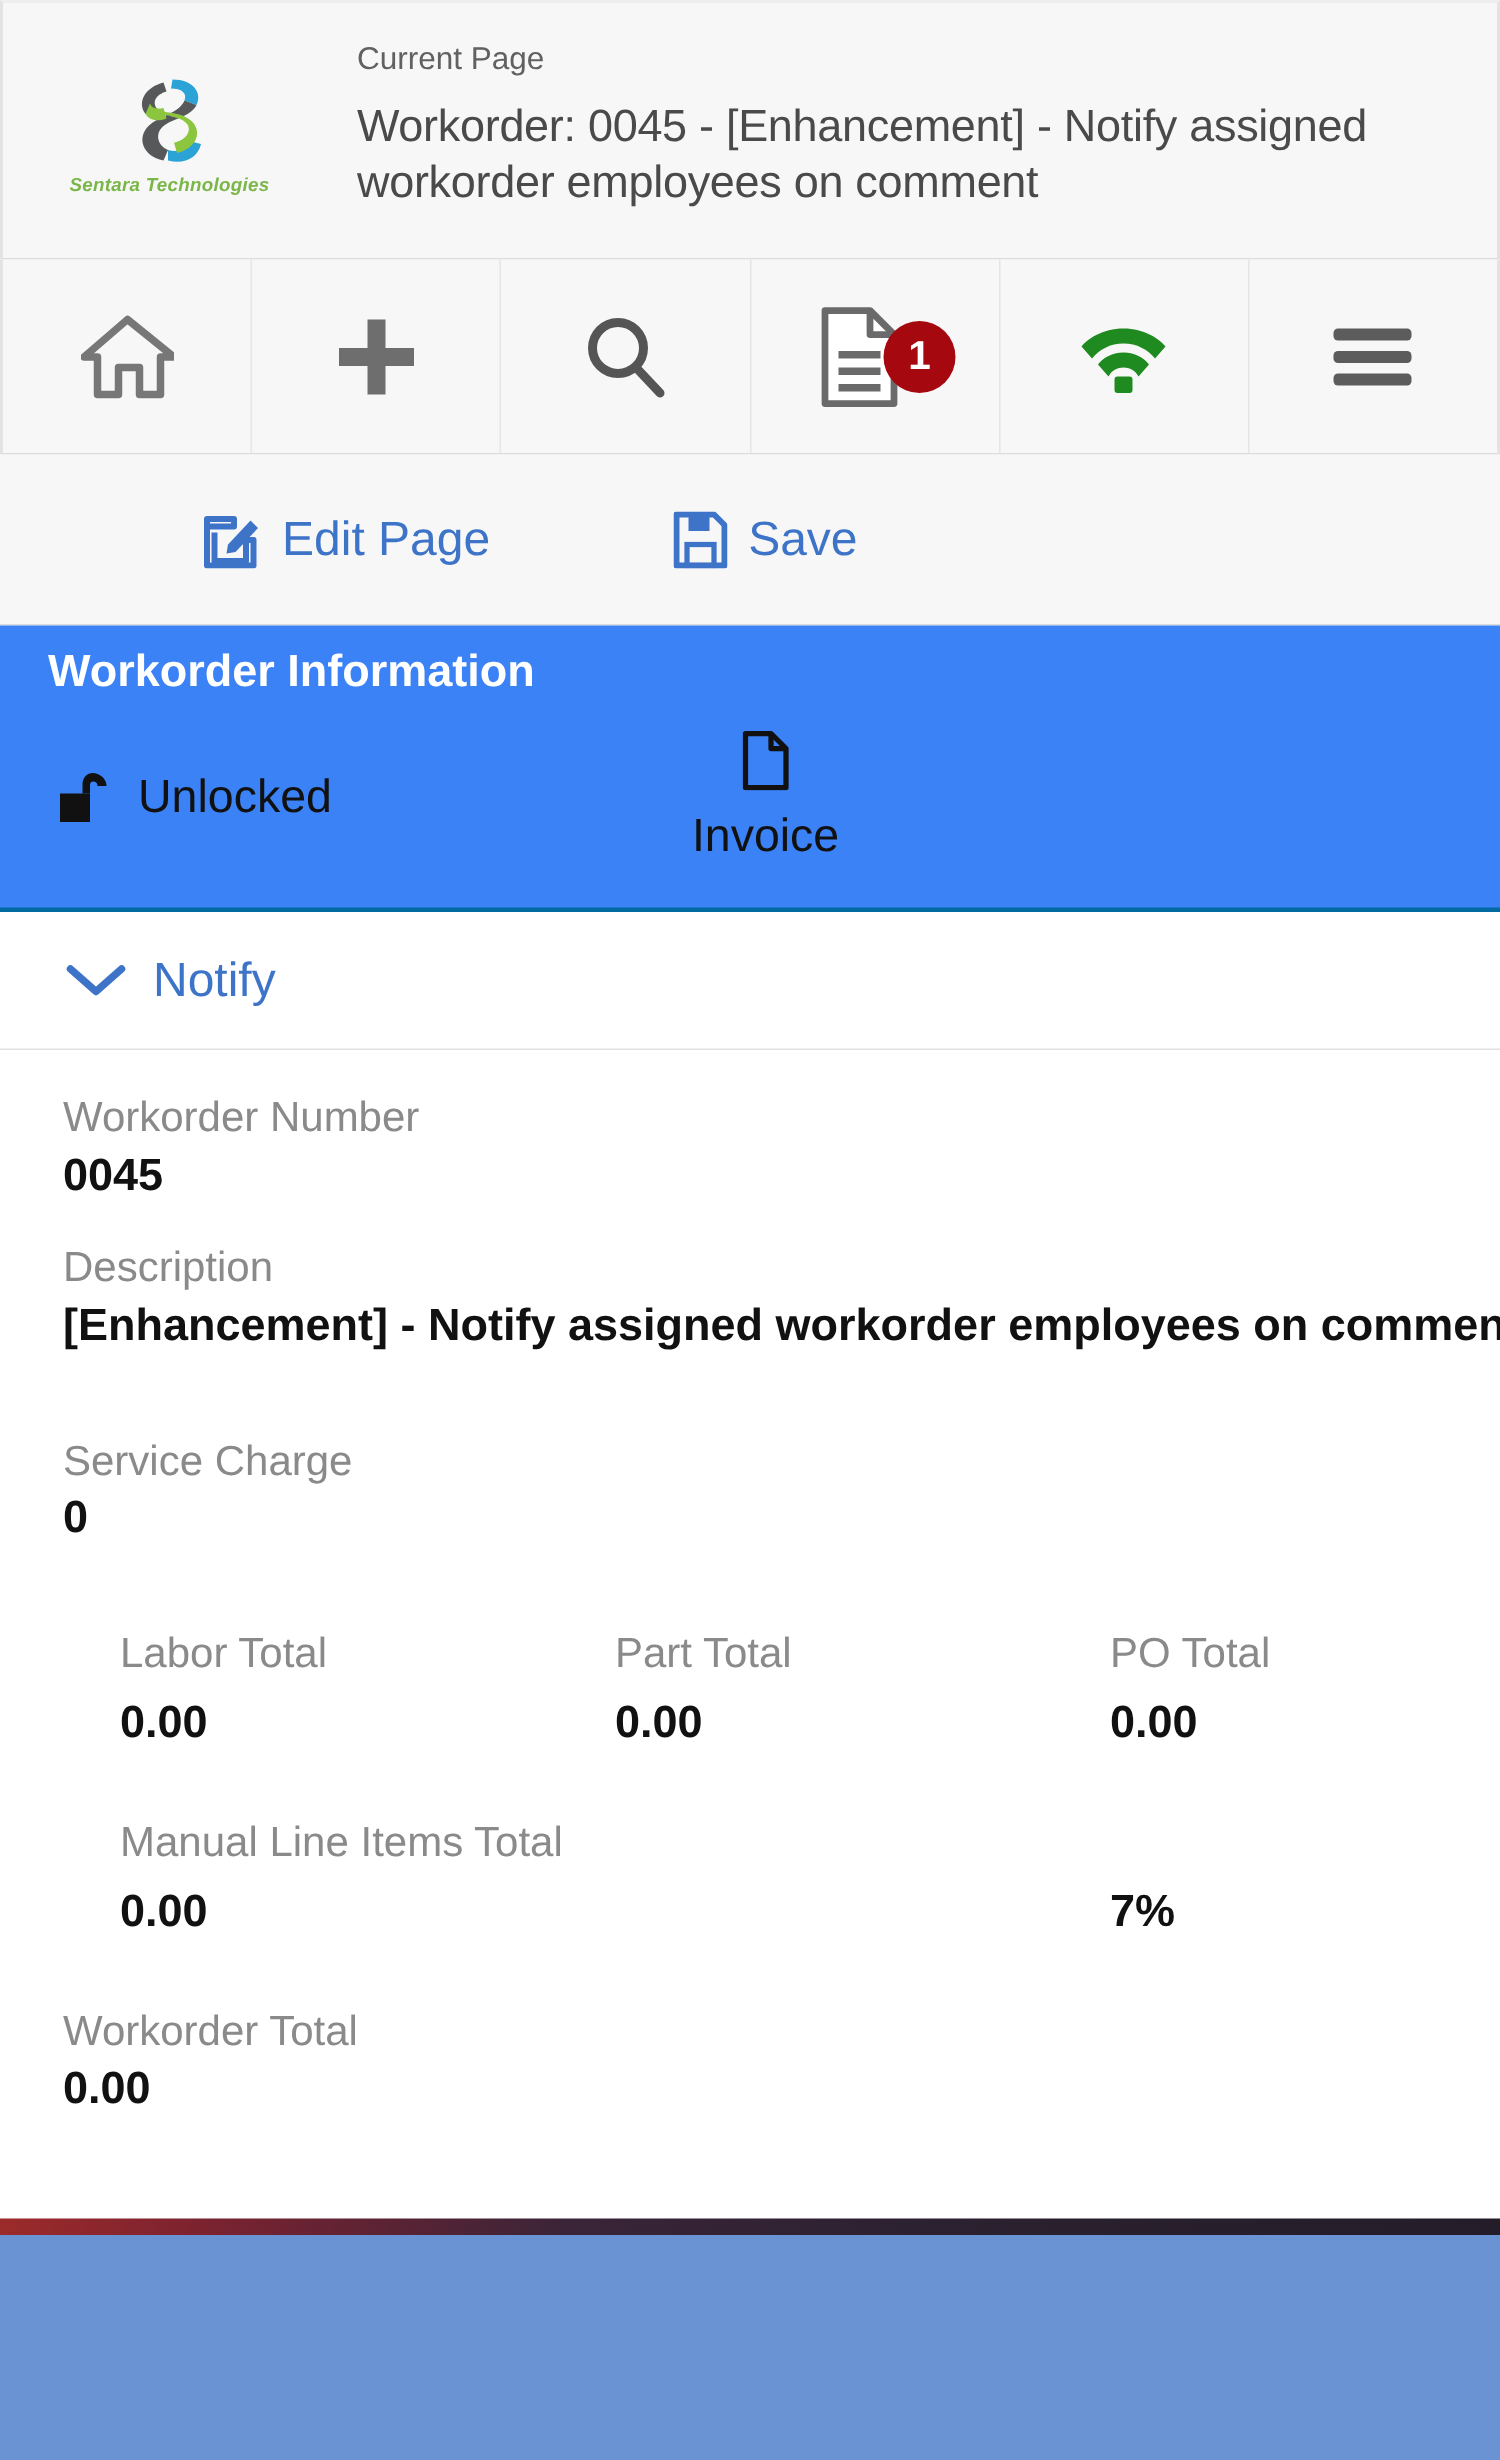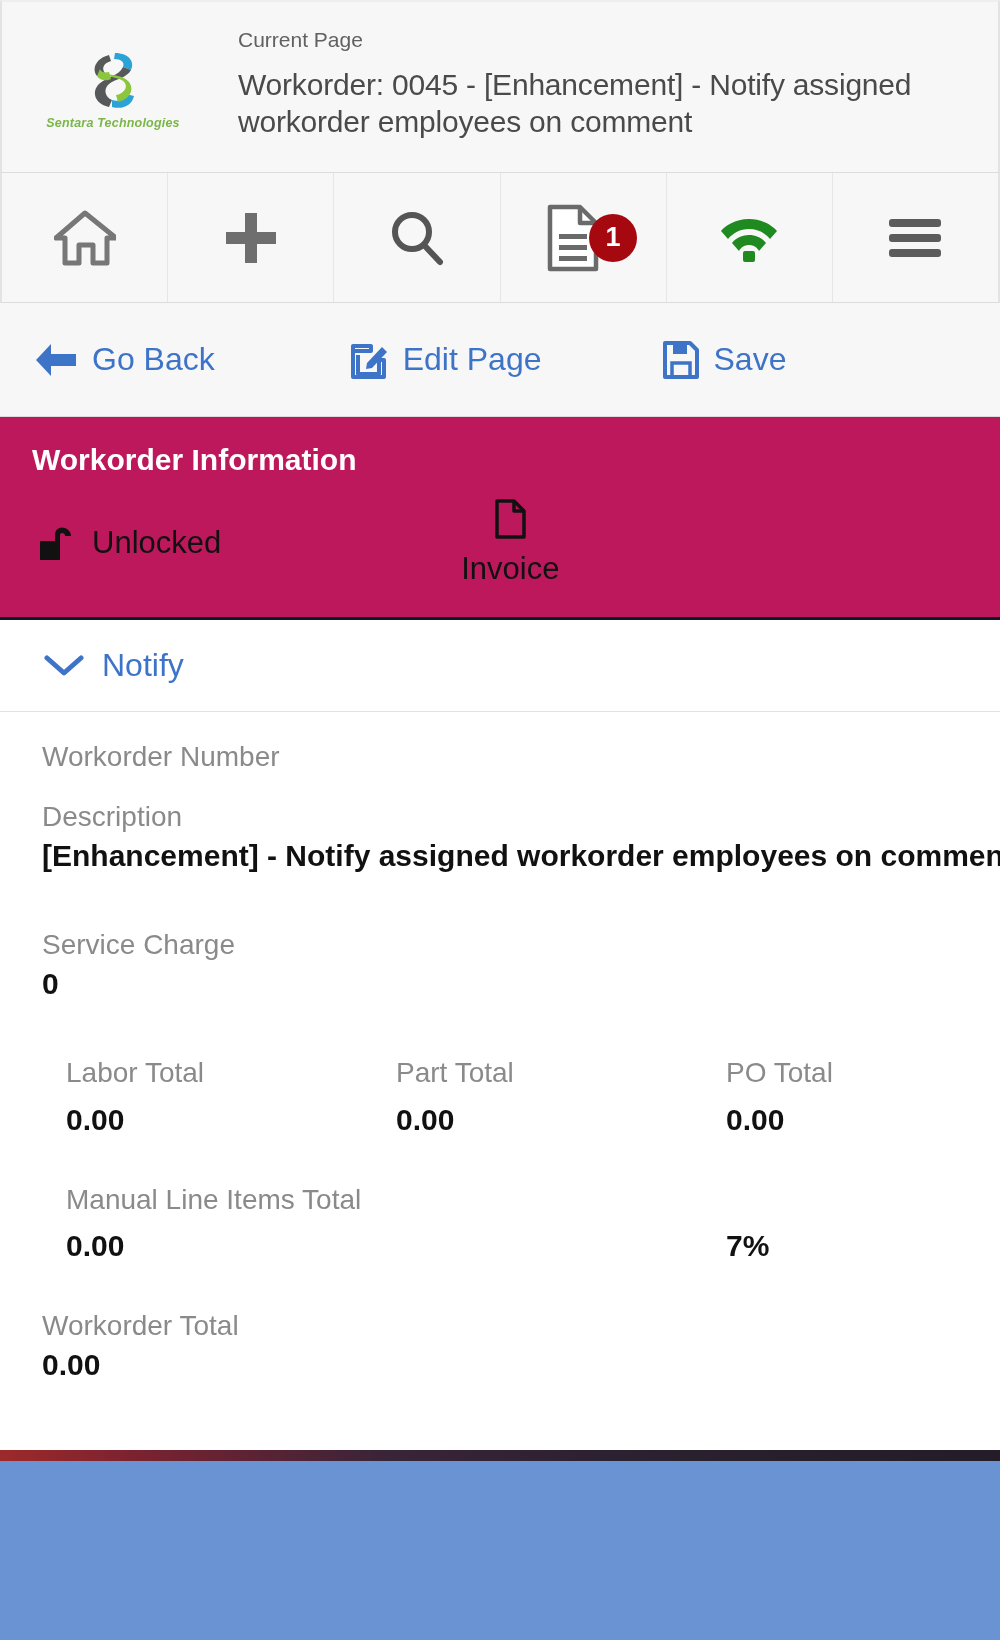--- a/index.html
+++ b/index.html
@@ -282,12 +282,6 @@
 
 <div class="action-bar">
 
-  <div class="action-btn go-back">
-    <svg width="44" height="36" viewBox="0 0 44 36">
-      <path d="M17 2 L2 18 L17 34 v-10 h25 v-12 H17 Z" fill="#3e74c8"></path>
-    </svg>
-    <span>Go Back</span>
-  </div>
 
   <div class="action-btn edit-page">
     <svg width="38" height="38" viewBox="0 0 38 38">

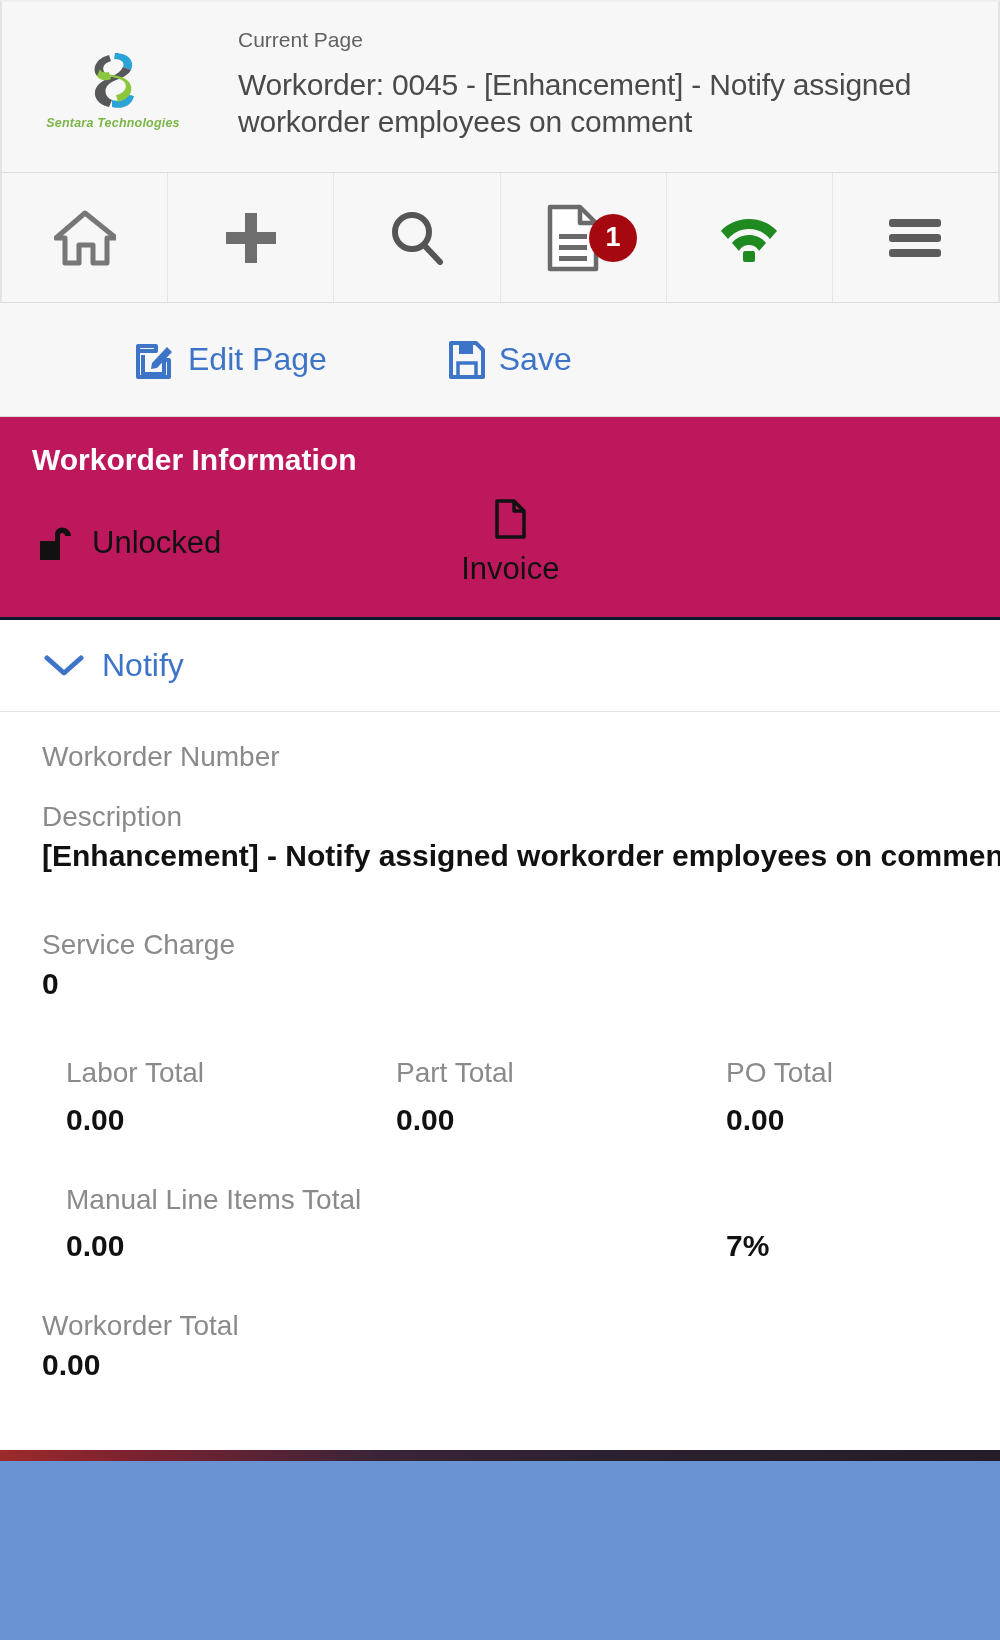--- a/index.html
+++ b/index.html
@@ -131,9 +131,9 @@
 
   
   .section-banner {
-    background: #be185d;
-    border-bottom: 3px solid #0f172a;
-    padding: 26px 0 30px 0;
+    background: #3b82f6;
+    border-bottom: 3px solid #0369a1;
+    padding: 14px 0 30px 0;
     box-sizing: border-box;
   }
   .section-banner-title {

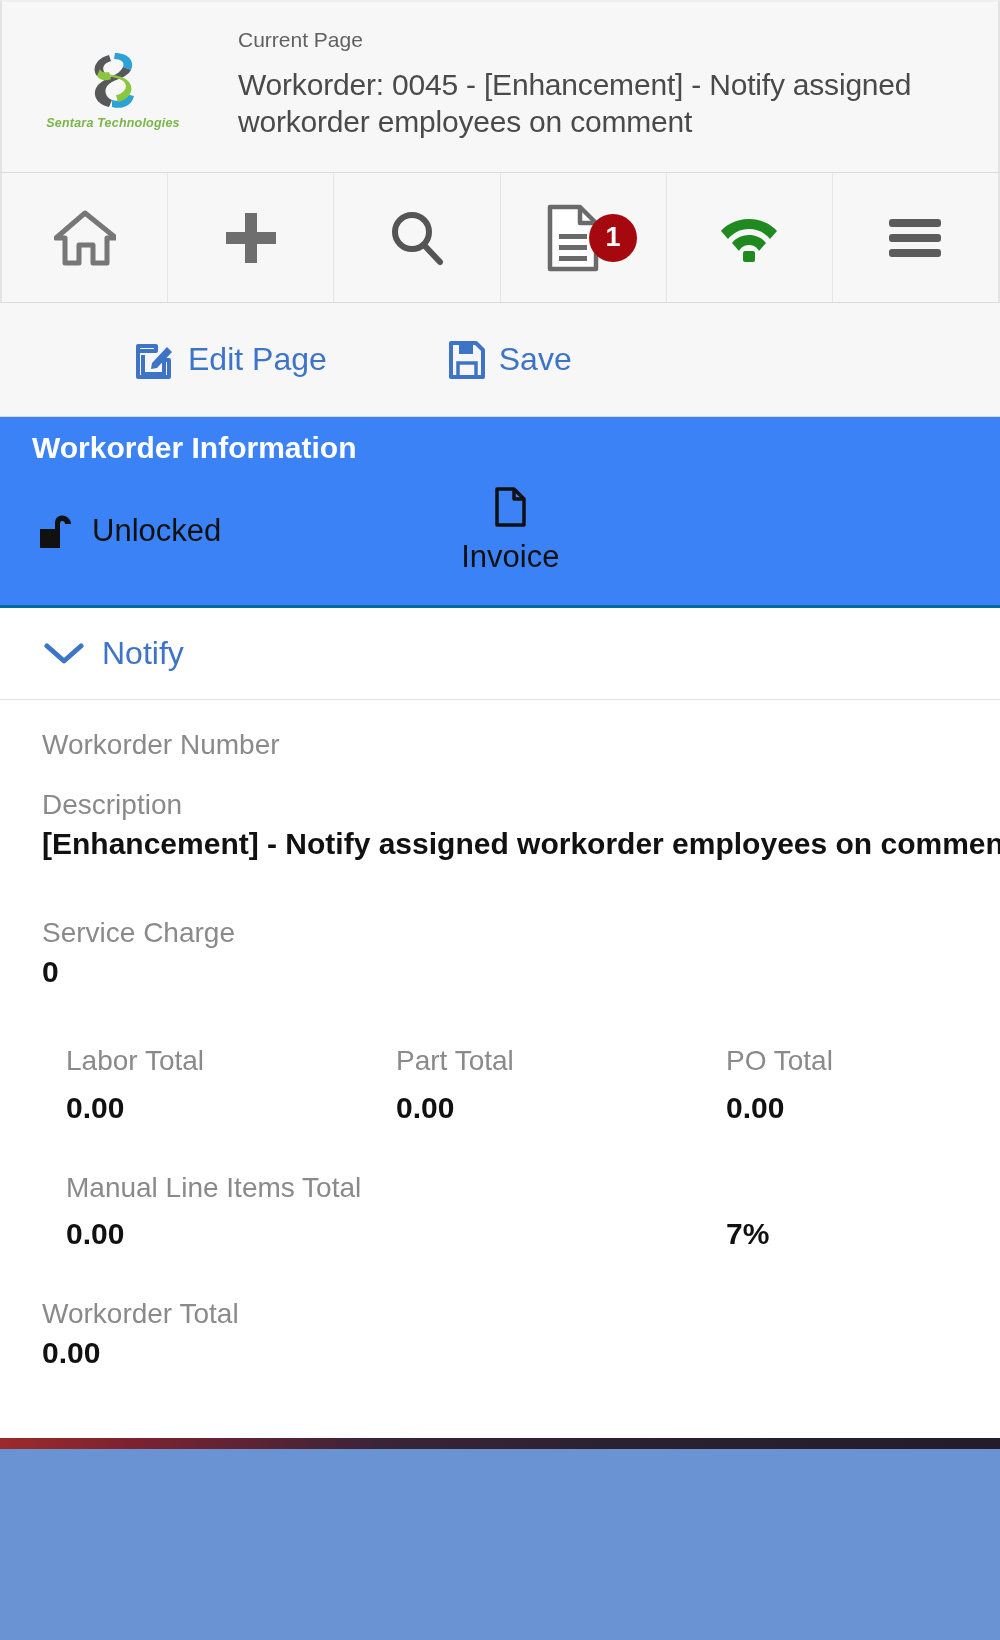--- a/index.html
+++ b/index.html
@@ -334,6 +334,7 @@
 
   <div class="field-block">
     <div class="field-label">Workorder Number</div>
+    <div class="field-value">0045</div>
   </div>
 
   <div class="field-block" style="margin-top:22px;">

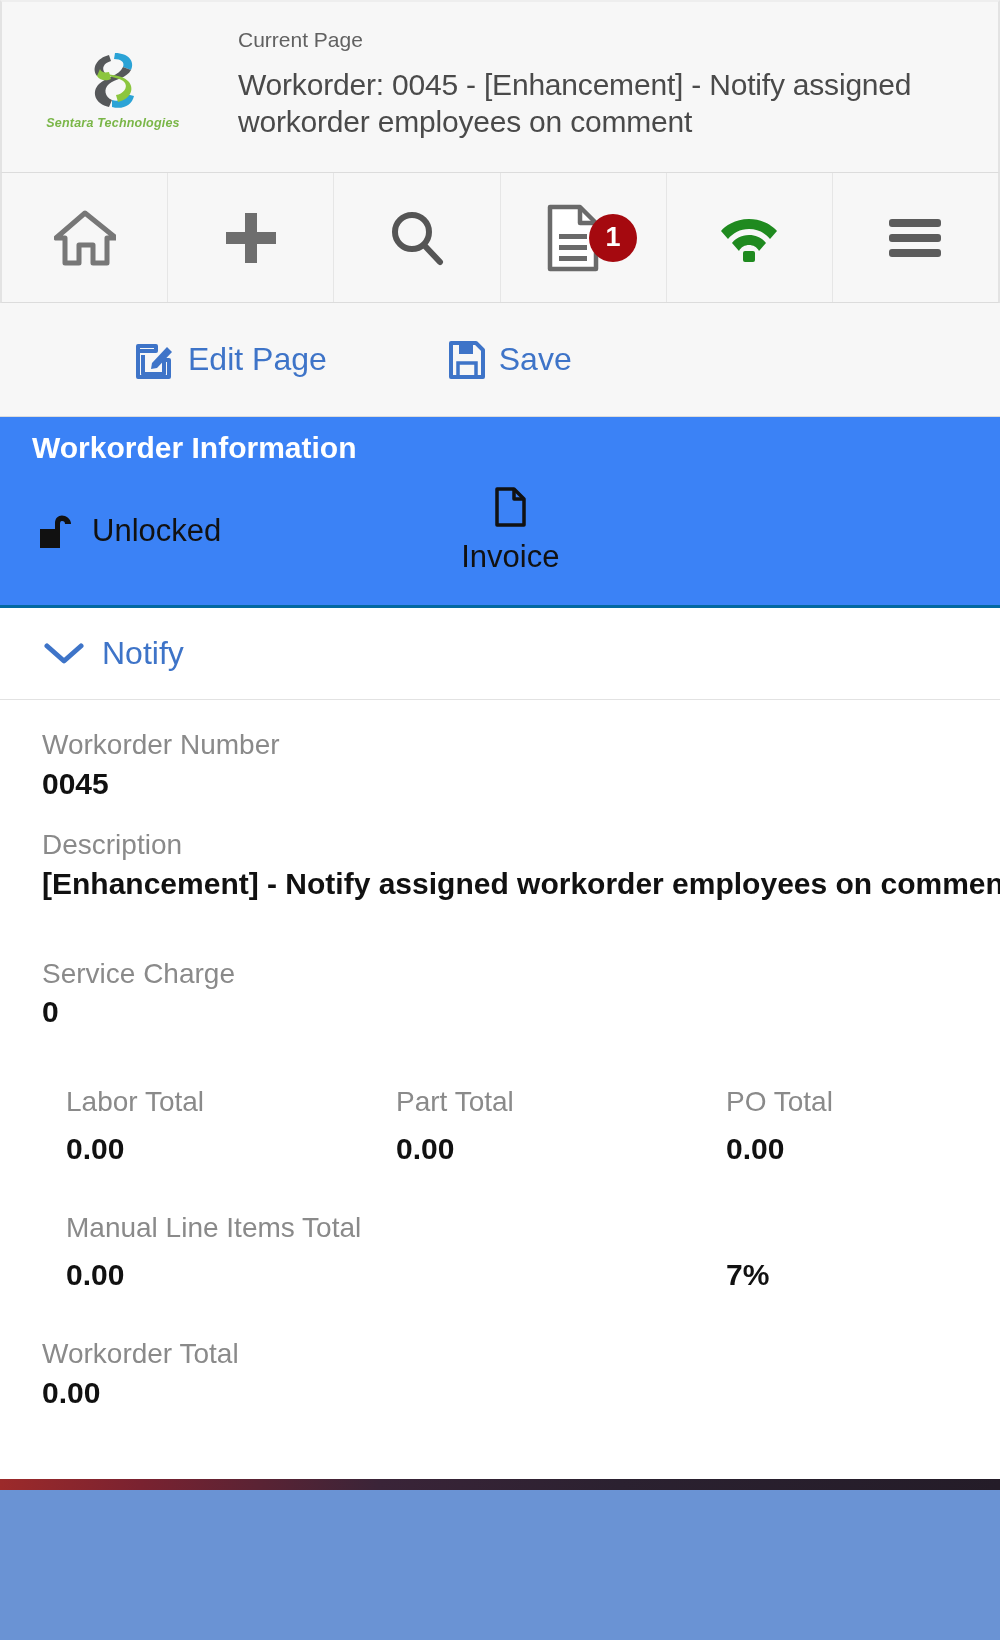--- a/index.html
+++ b/index.html
@@ -196,6 +196,7 @@
     display: grid;
     grid-template-columns: 330px 330px 1fr;
     padding-left: 66px;
+    margin-left: 14px;
   }
   .grid3 .field-label { margin-bottom: 8px; }
   .spacer-36 { height: 40px; }

